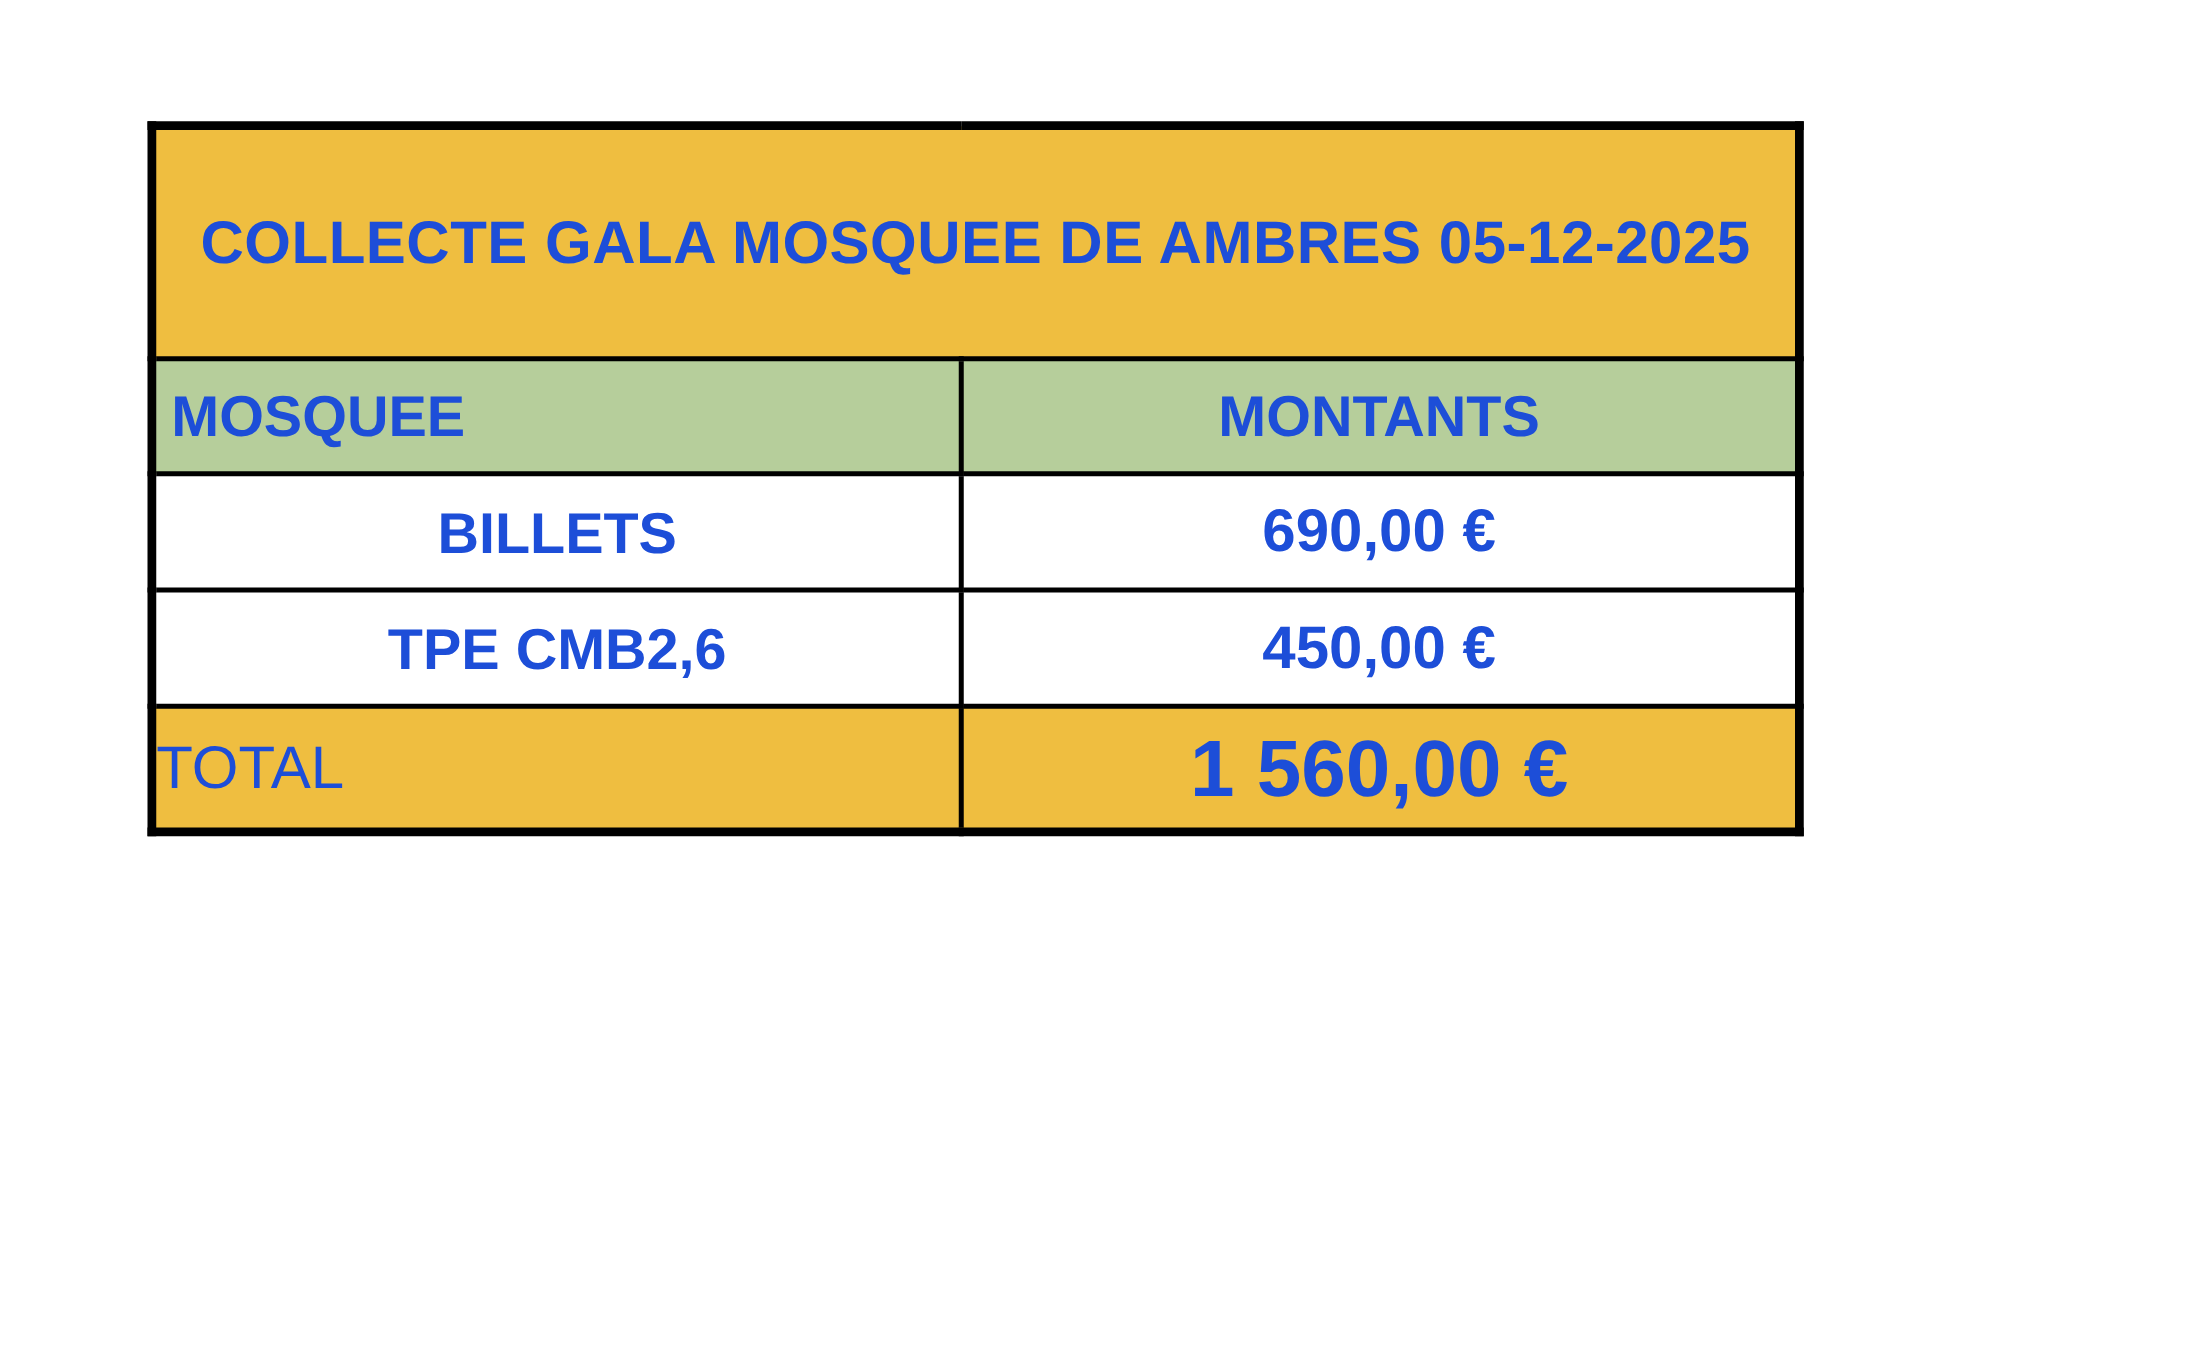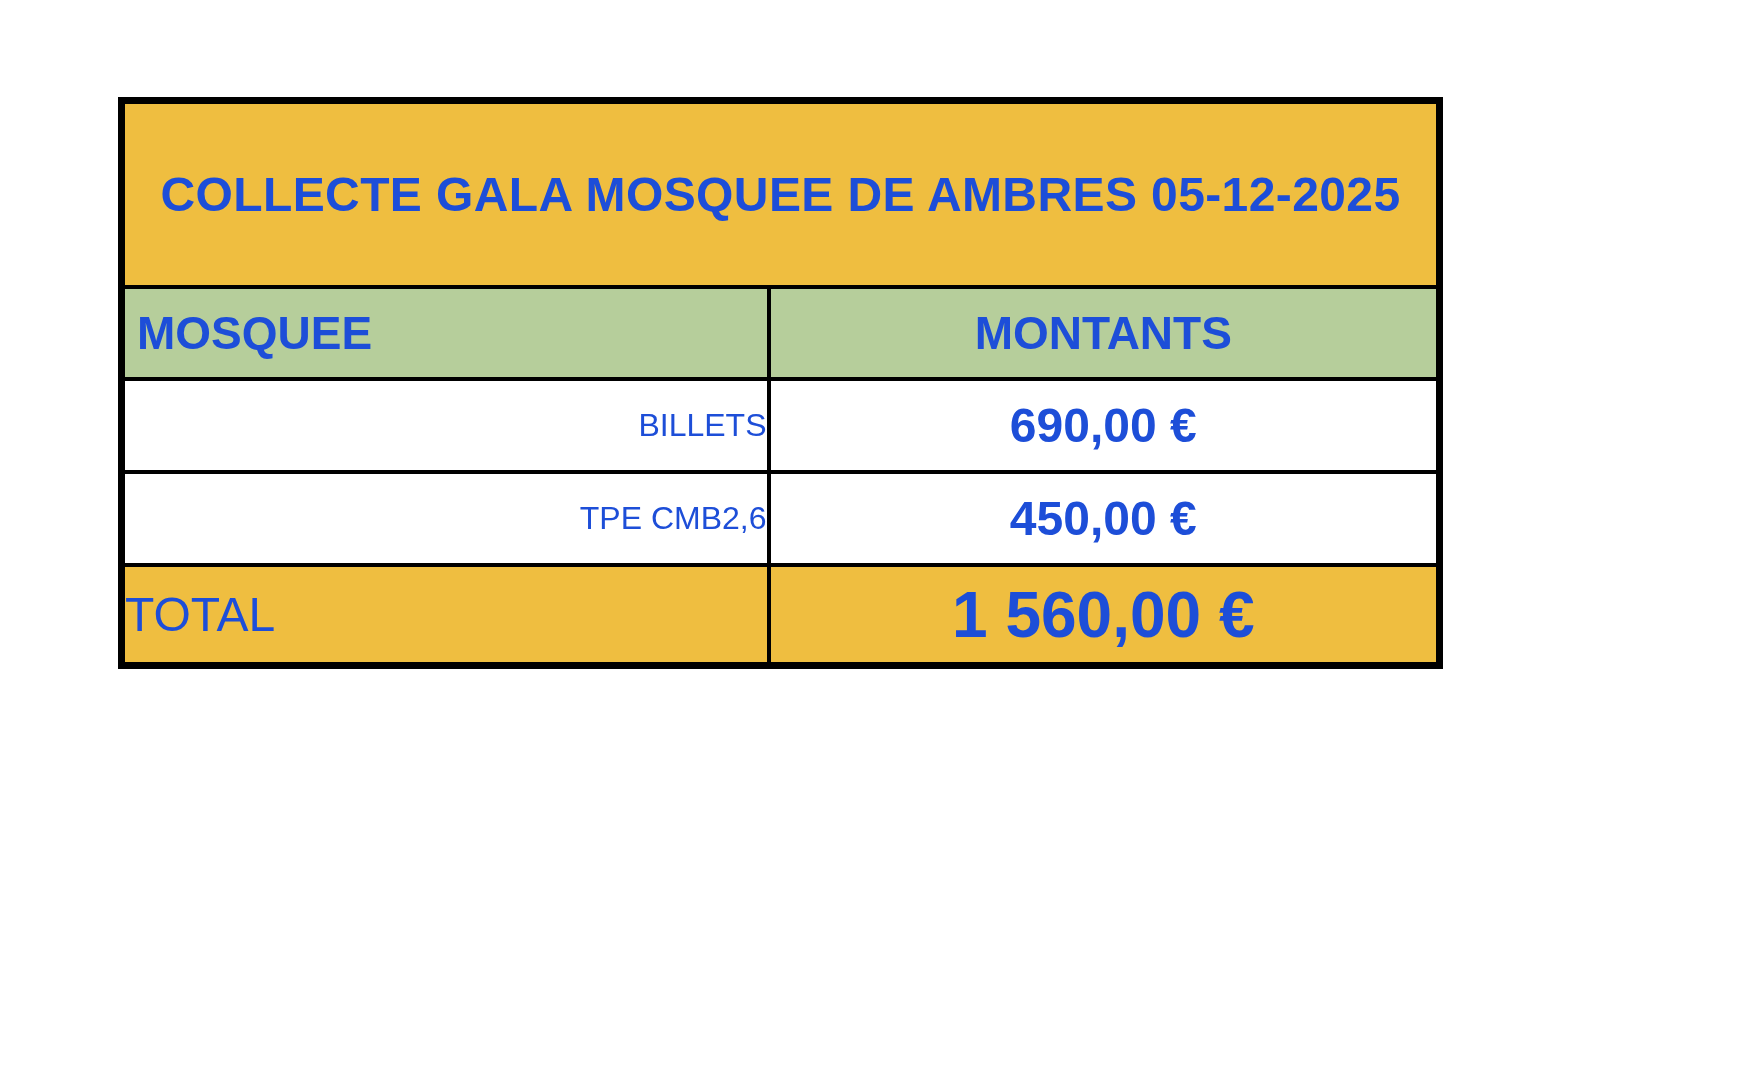--- a/index.html
+++ b/index.html
@@ -75,9 +75,9 @@
   .nature-cell {
     background: #FFFFFF;
     height: 89px;
-    font-size: 32px;
-    font-weight: normal;
-    text-align: right;
+    font-size: 46px;
+    font-weight: bold;
+    text-align: center;
     padding-left: 12px;
   }
   .amount-cell {

